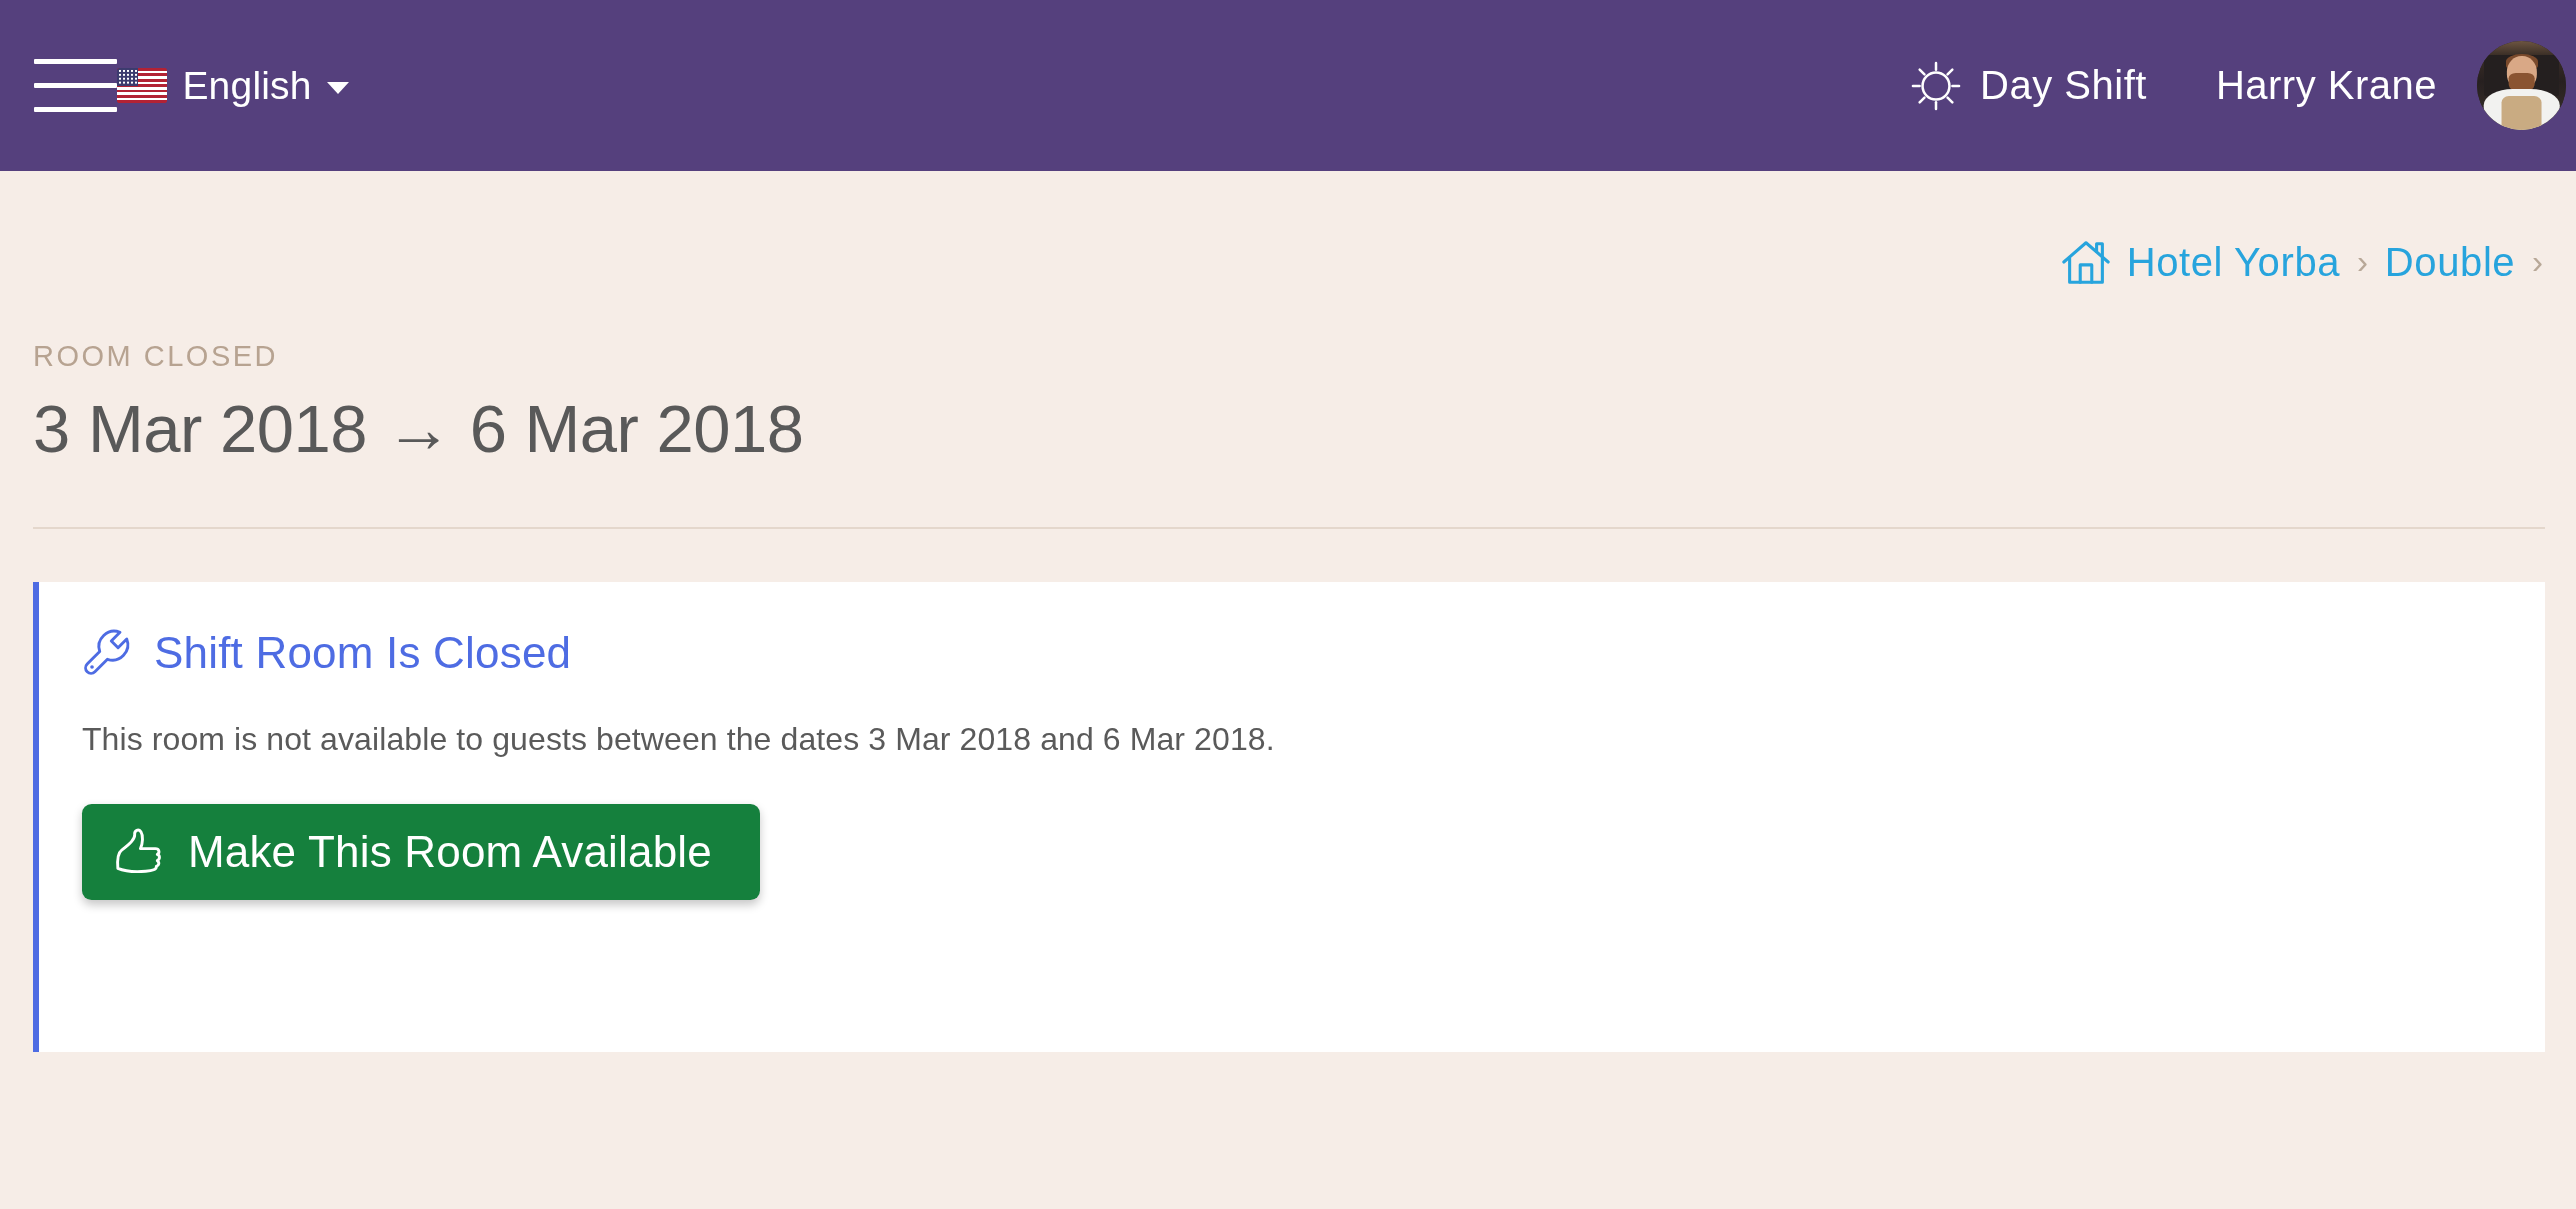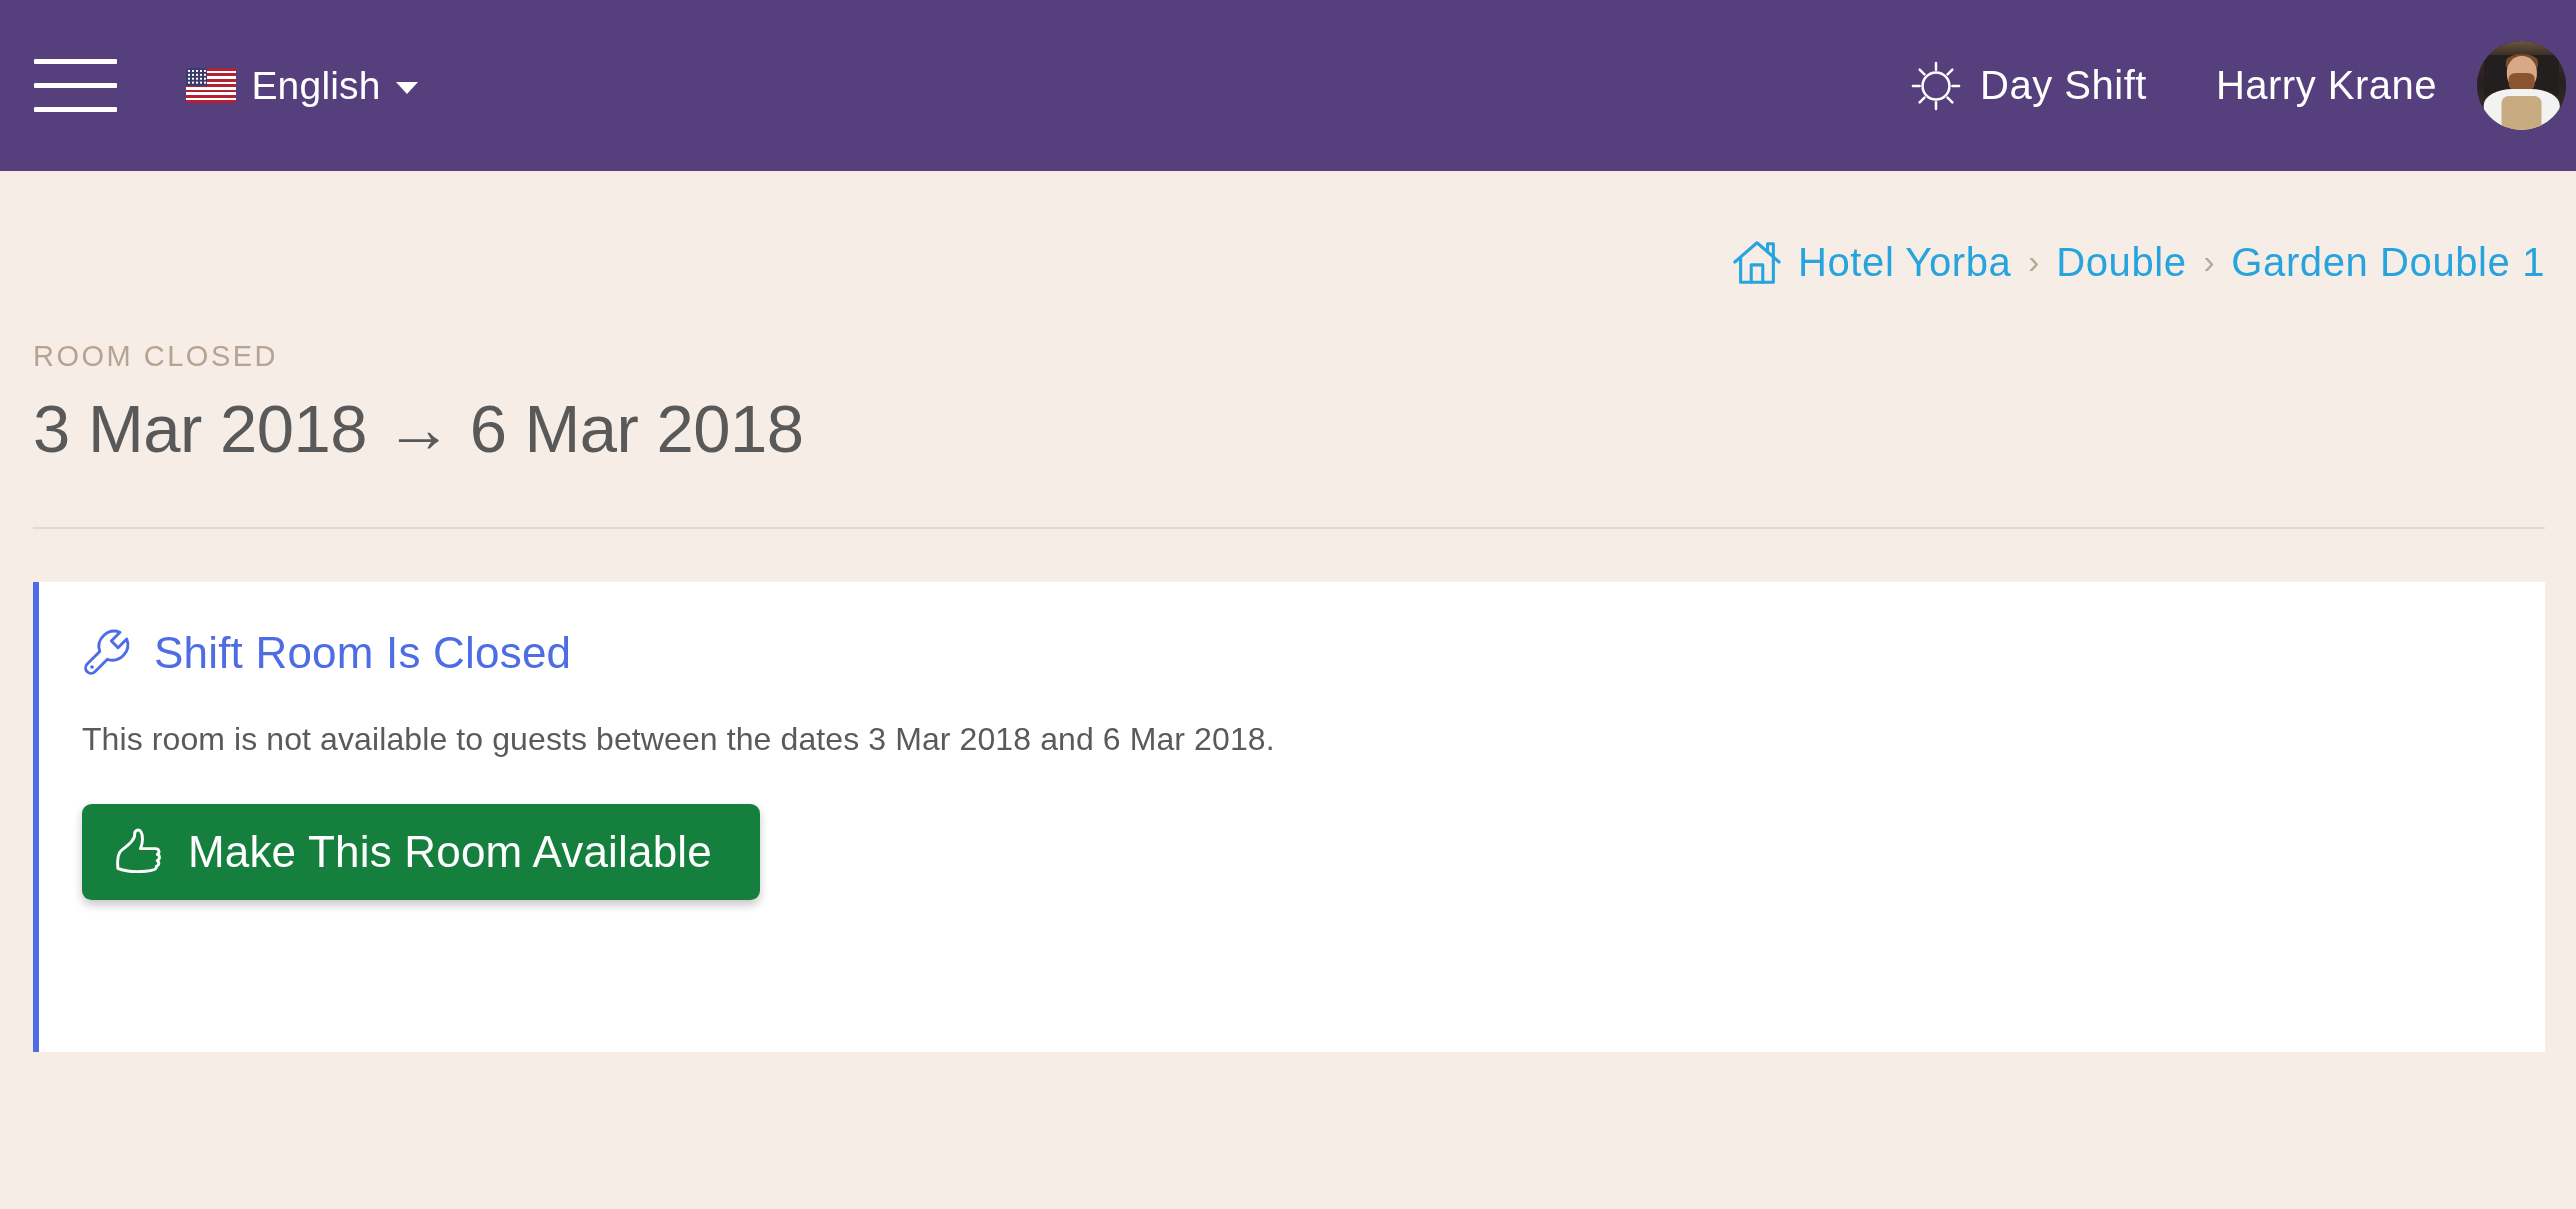--- a/index.html
+++ b/index.html
@@ -57,7 +57,6 @@
   }
 
   .lang {
-    margin-left: 69px;
     display: flex;
     align-items: center;
     gap: 15.4px;

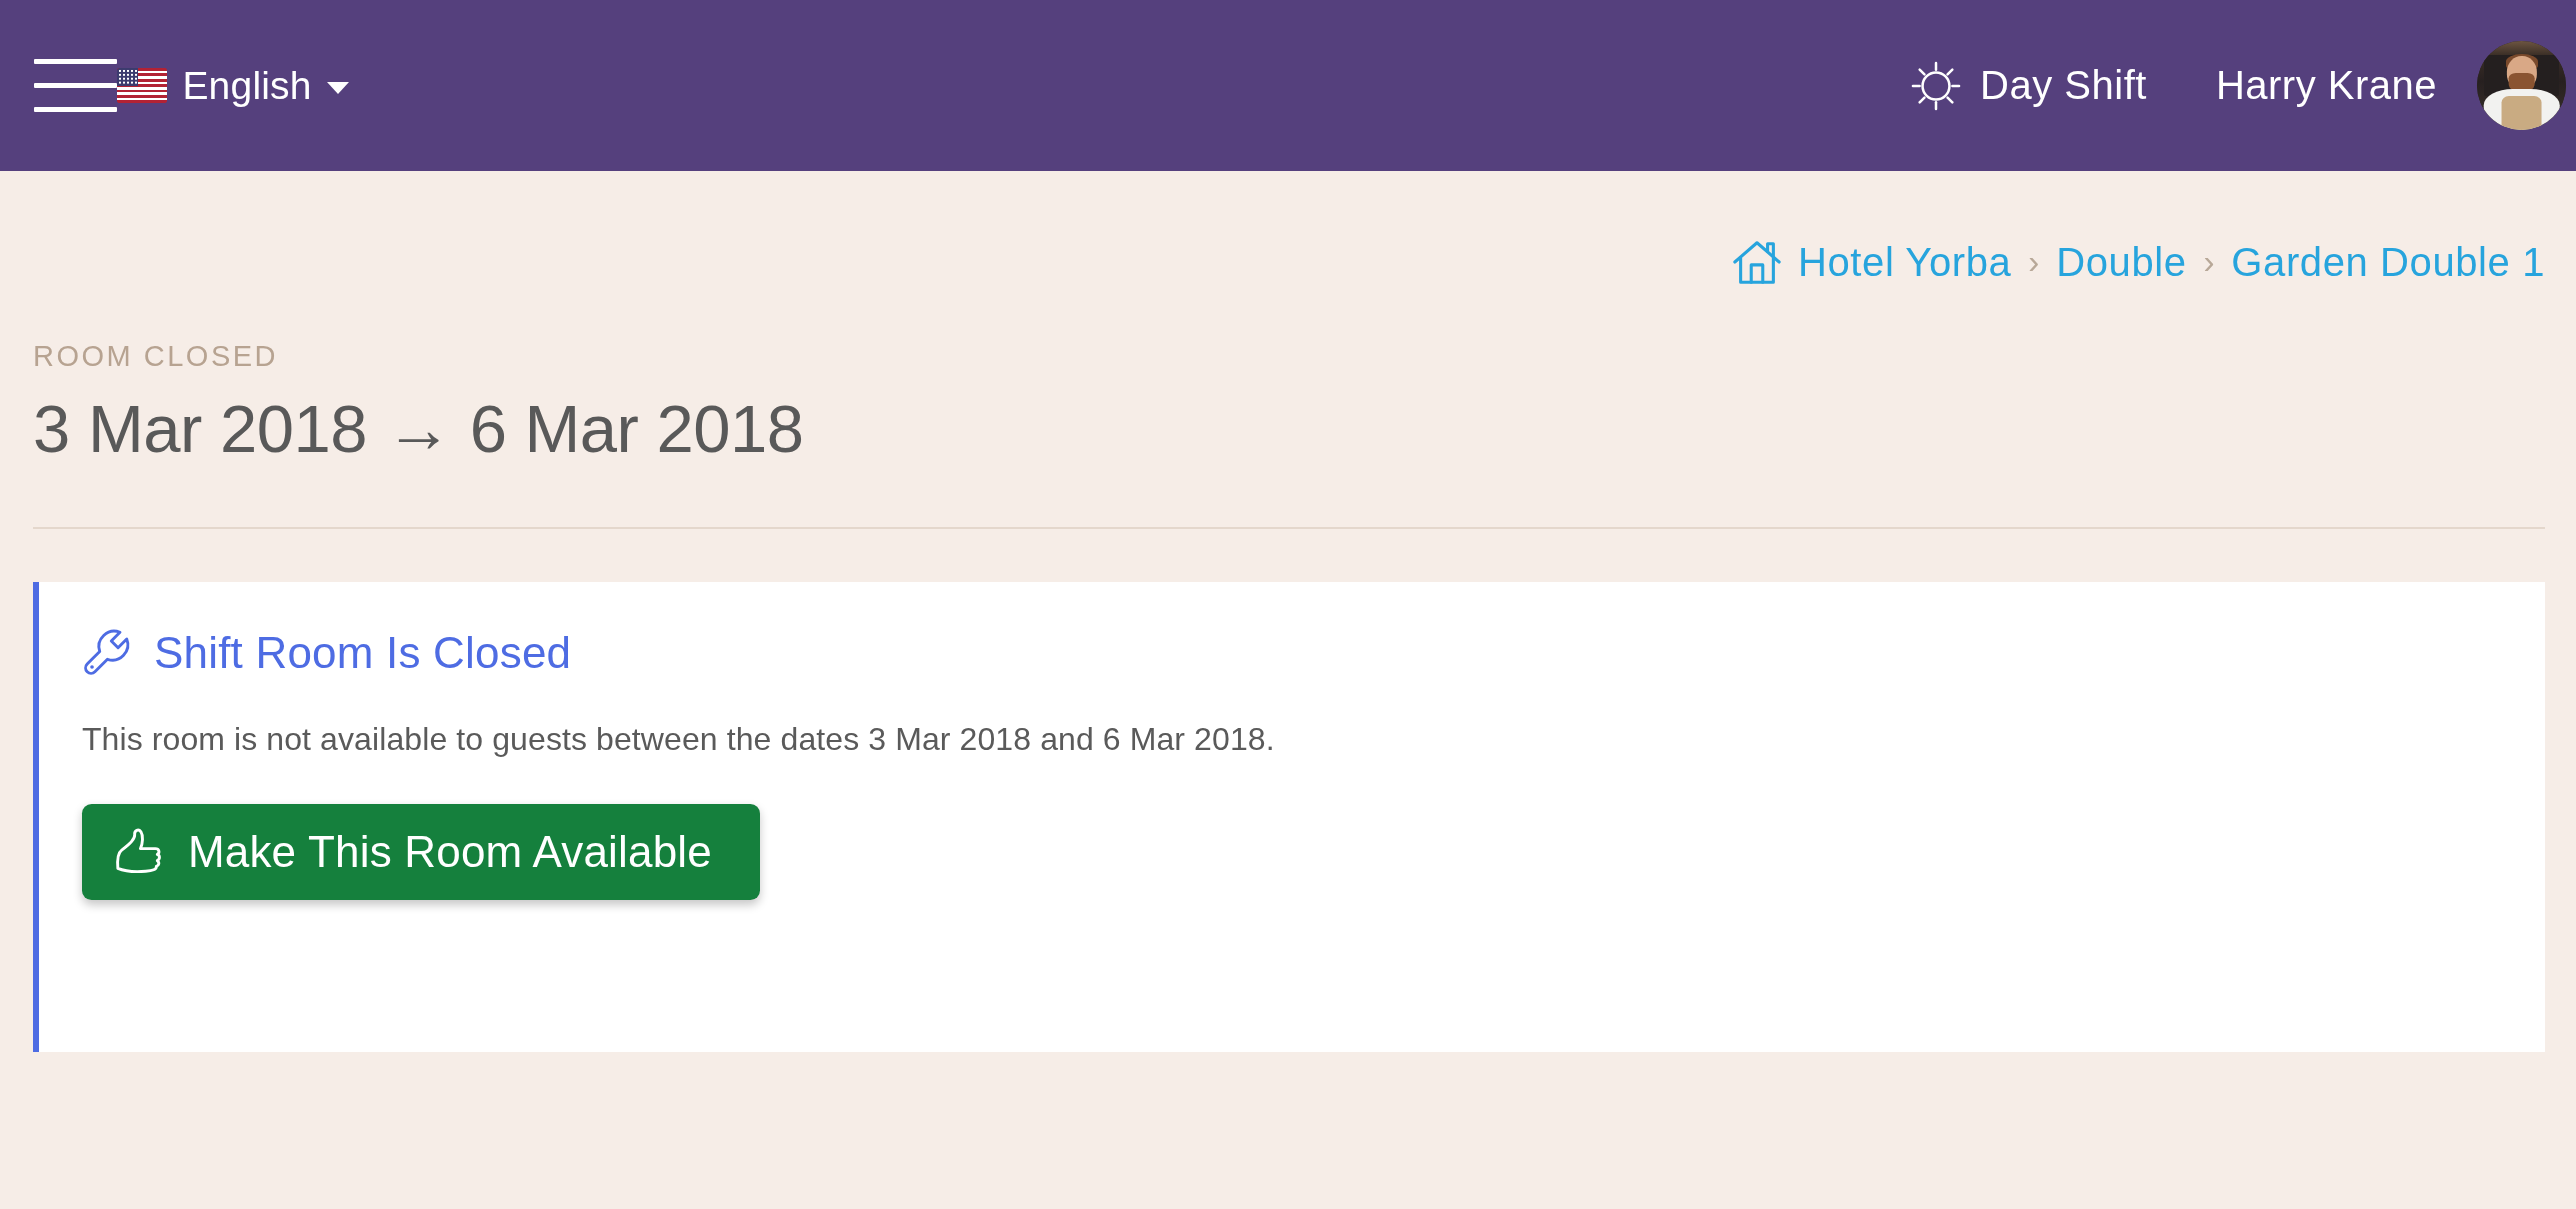--- a/index.html
+++ b/index.html
@@ -382,7 +382,6 @@
       <span class="crumb-sep">›</span>
       <a class="crumb">Double</a>
       <span class="crumb-sep">›</span>
-      <a class="crumb">Garden Double 1</a>
     </nav>
   </div>
 

